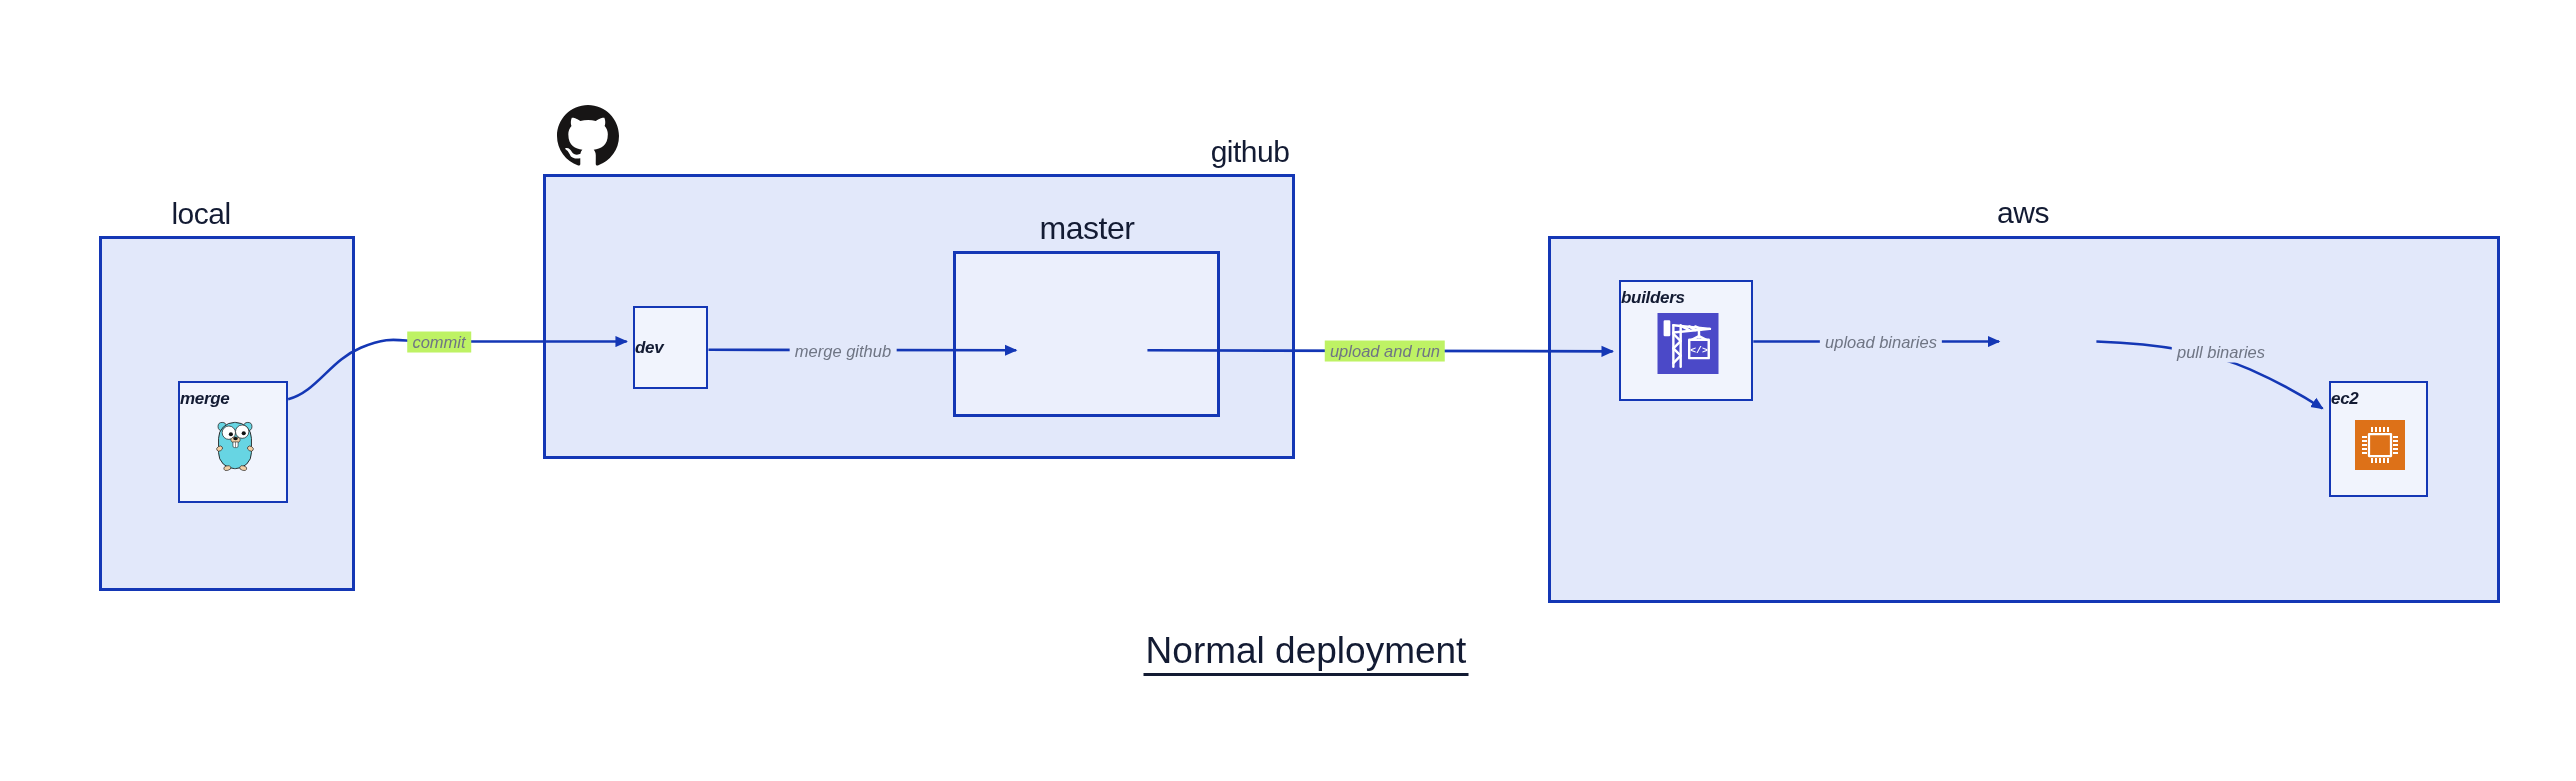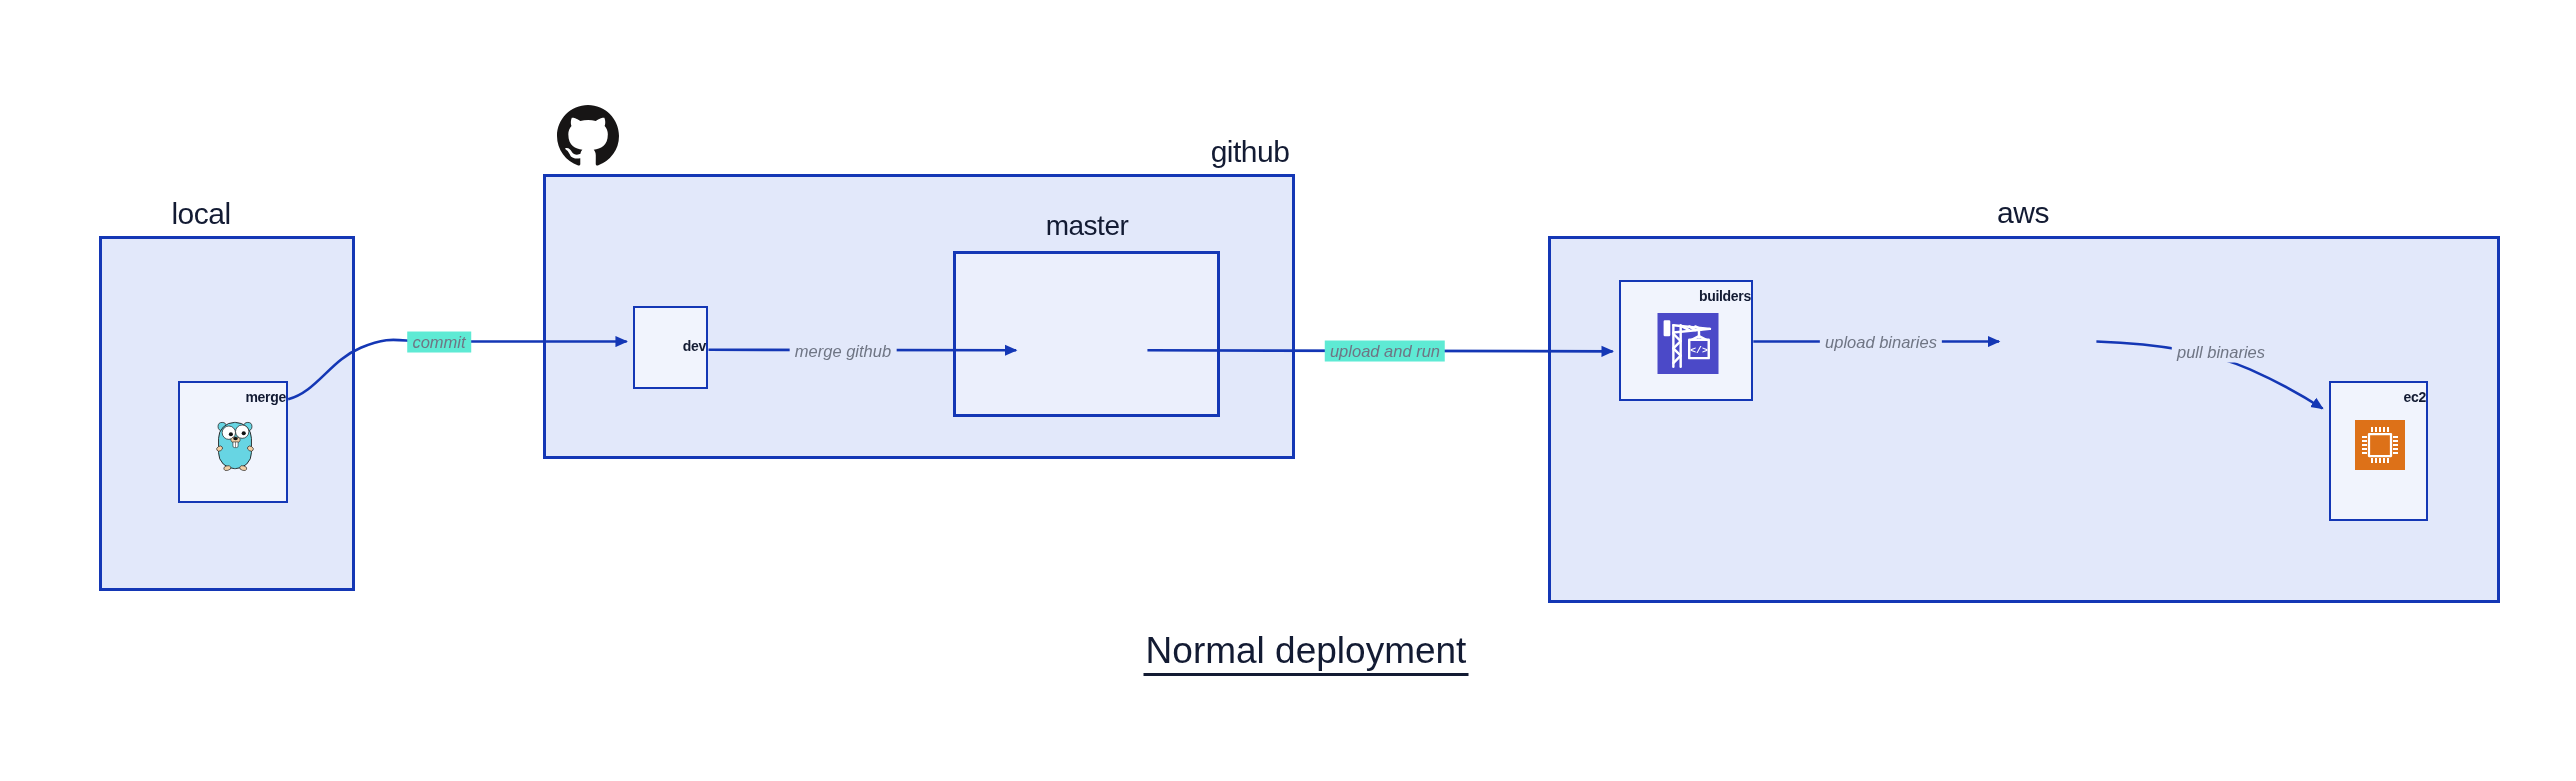--- a/index.html
+++ b/index.html
@@ -43,7 +43,7 @@
   }
   #label-local {left:201px;top:199px;}
   #label-github{left:1250px;top:137px;}
-  #label-master{left:1087px;top:212px;font-size:28px;}
+  #label-master{left:1087px;top:212px;font-size:32px;}
   #label-aws   {left:2023px;top:198px;}
 
   .node-label{

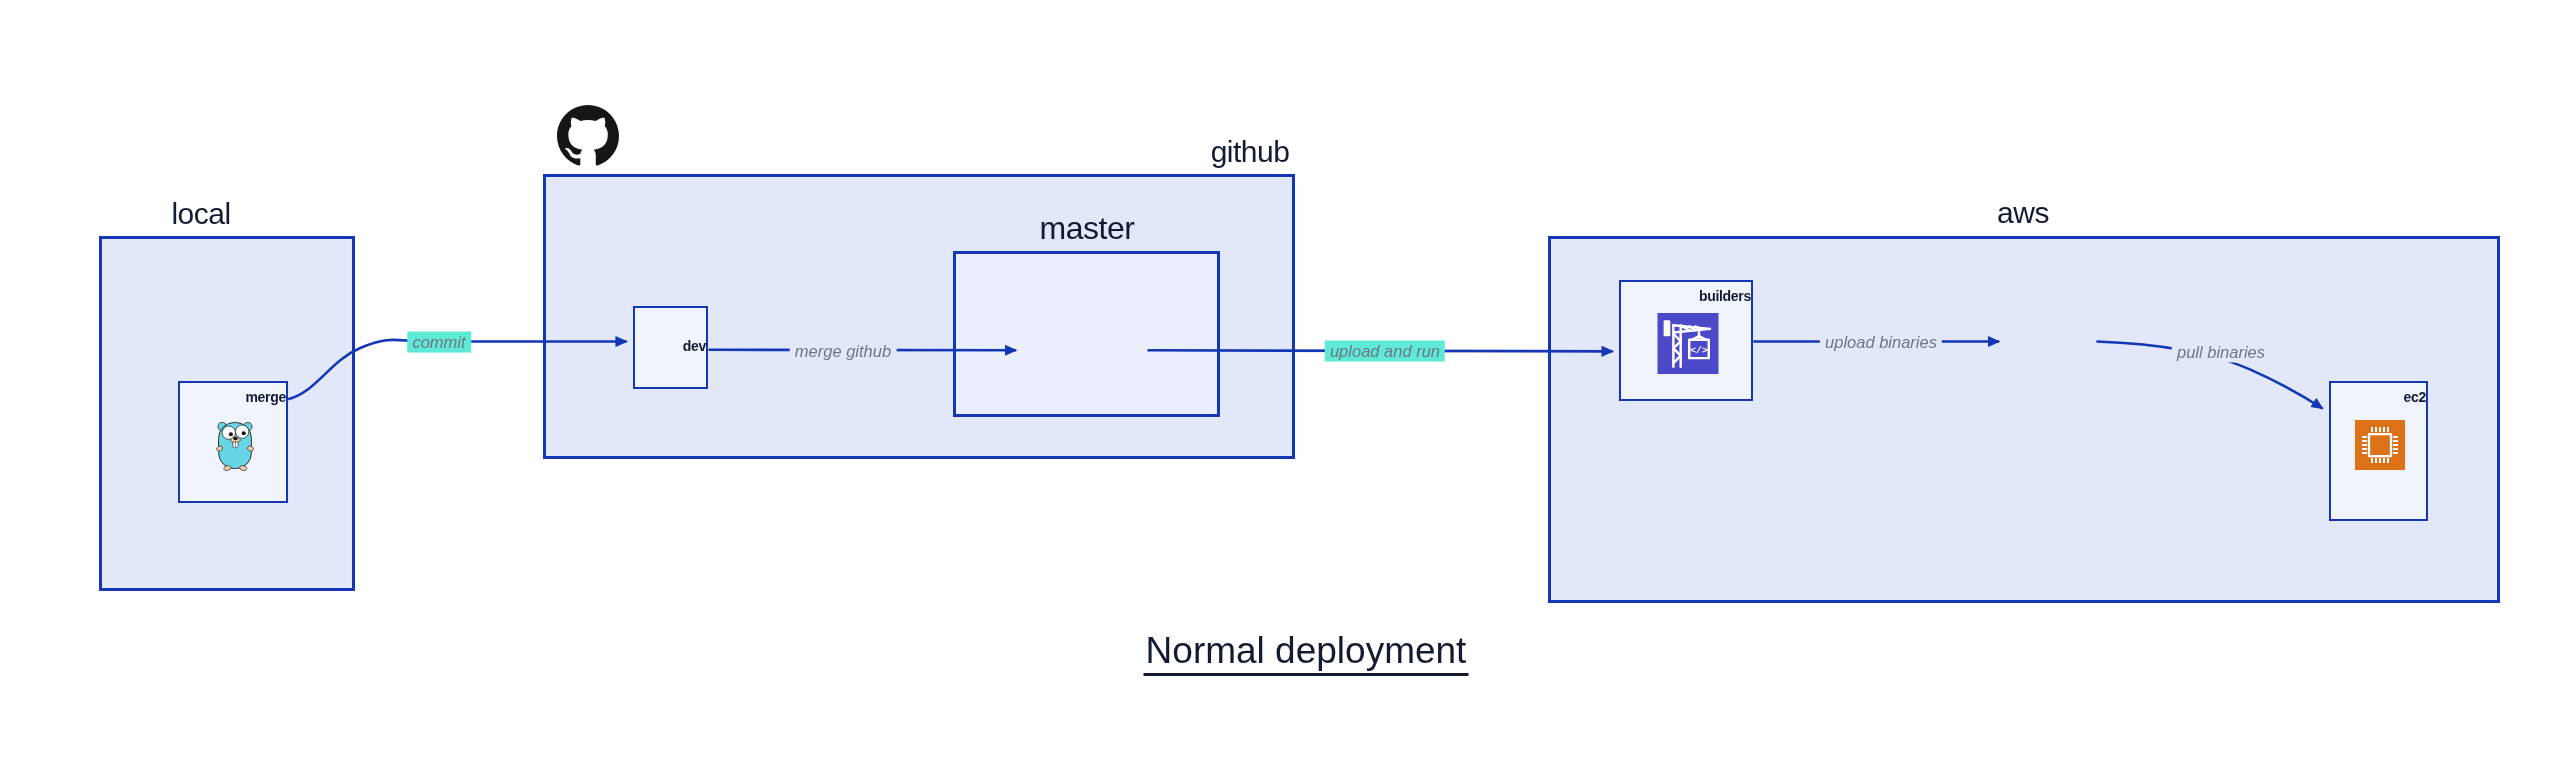--- a/index.html
+++ b/index.html
@@ -47,8 +47,8 @@
   #label-aws   {left:2023px;top:198px;}
 
   .node-label{
-    position:absolute;left:0;right:0;top:7.2px;text-align:right;
-    color:var(--dark-text);font-weight:bold;font-size:14px;line-height:1;letter-spacing:-0.3px;
+    position:absolute;left:0;right:0;top:7.2px;text-align:left;
+    color:var(--dark-text);font-weight:bold;font-size:17px;line-height:1;letter-spacing:-0.3px;font-style:italic;
   }
   .node-label.mid{top:50%;margin-top:-8.8px;}
 

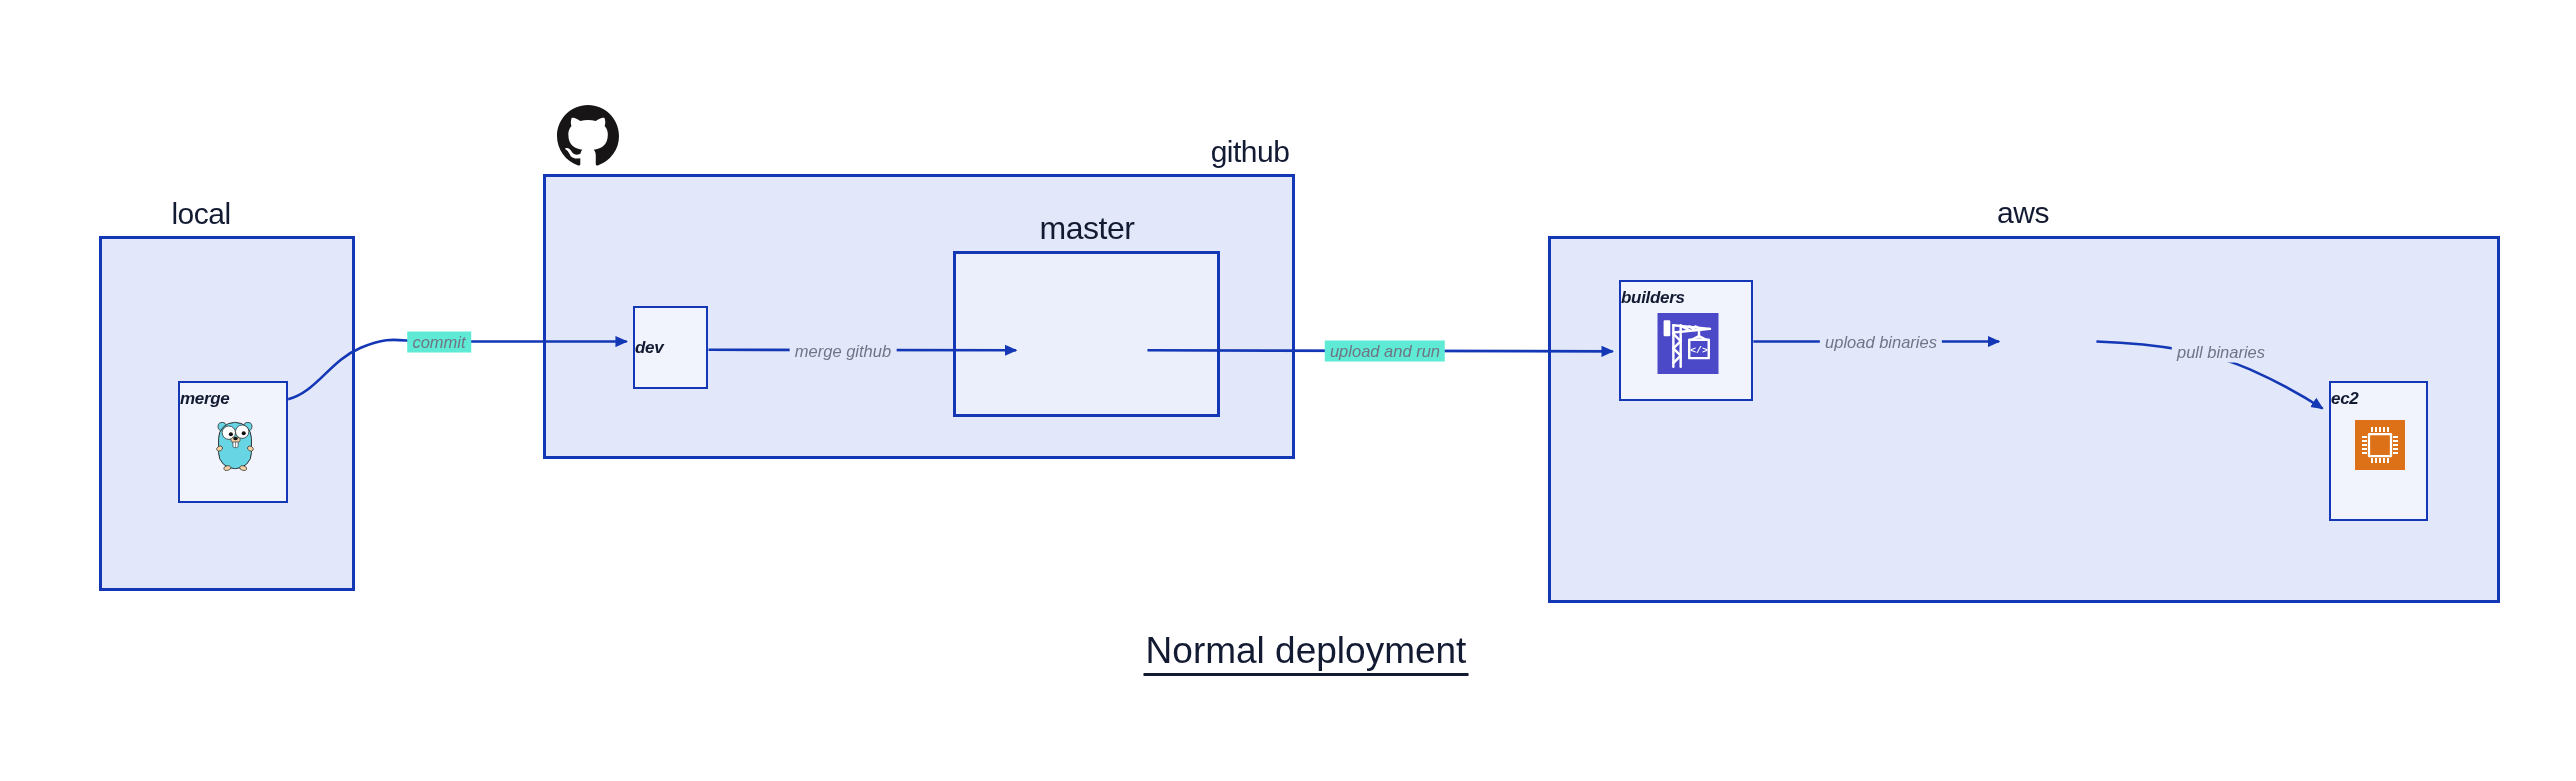--- a/index.html
+++ b/index.html
@@ -69,7 +69,7 @@
     font-style:italic;font-size:16.5px;line-height:1.15;color:var(--edge-label-gray);
     white-space:nowrap;padding:1px 5.2px;
   }
-  .on-white{background:#5eead4;}
+  .on-white{background:#bef264;}
   .on-fill{background:var(--container-fill);}
   #elabel-commit          {left:439px;top:342px;}
   #elabel-merge-trigger   {left:843px;top:351px;}

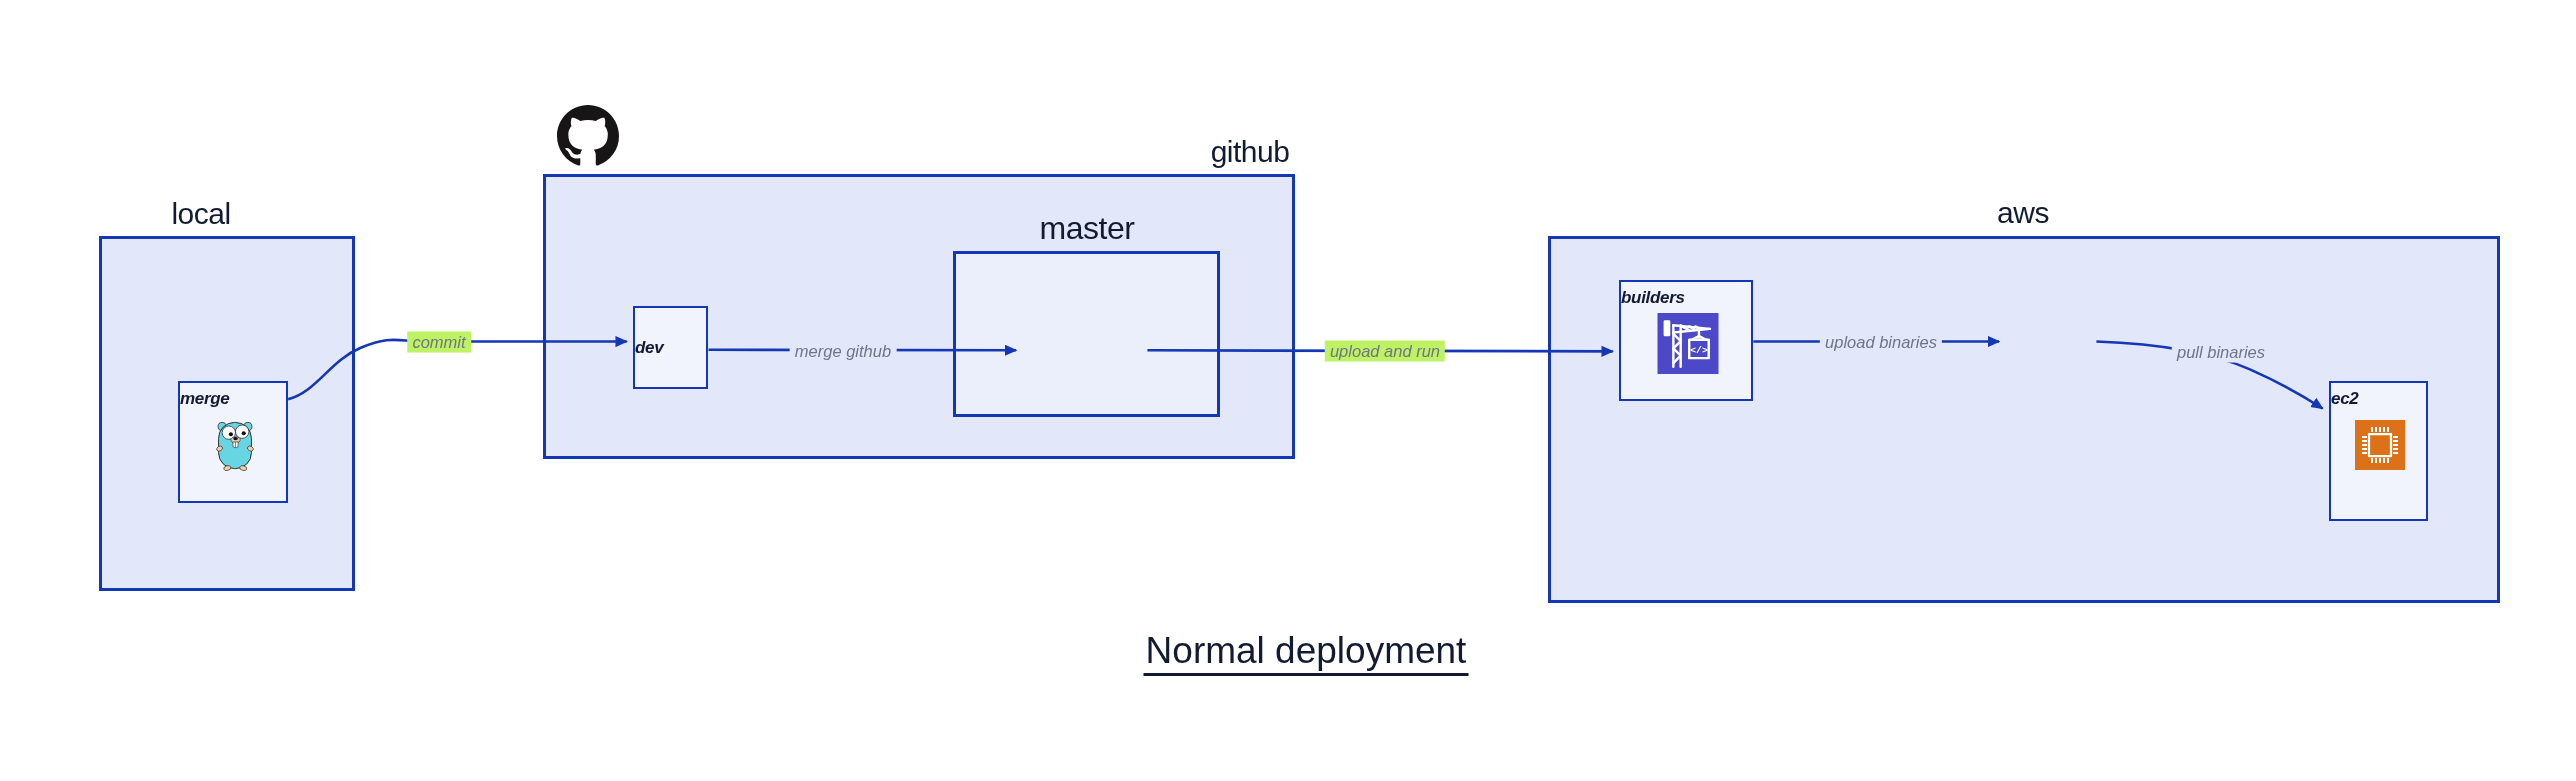--- a/index.html
+++ b/index.html
@@ -35,7 +35,7 @@
   #box-workflows {left:1023px;top:325px;width:125px;height:68px;}
   #box-builders  {left:1619px;top:280px;width:134px;height:121px;}
   #box-s3        {left:2006px;top:280px;width:91px;height:121px;}
-  #box-ec2       {left:2329px;top:381px;width:99px;height:140px;}
+  #box-ec2       {left:2329px;top:381px;width:99px;height:116px;}
 
   .container-label{
     position:absolute;transform:translateX(-50%);

